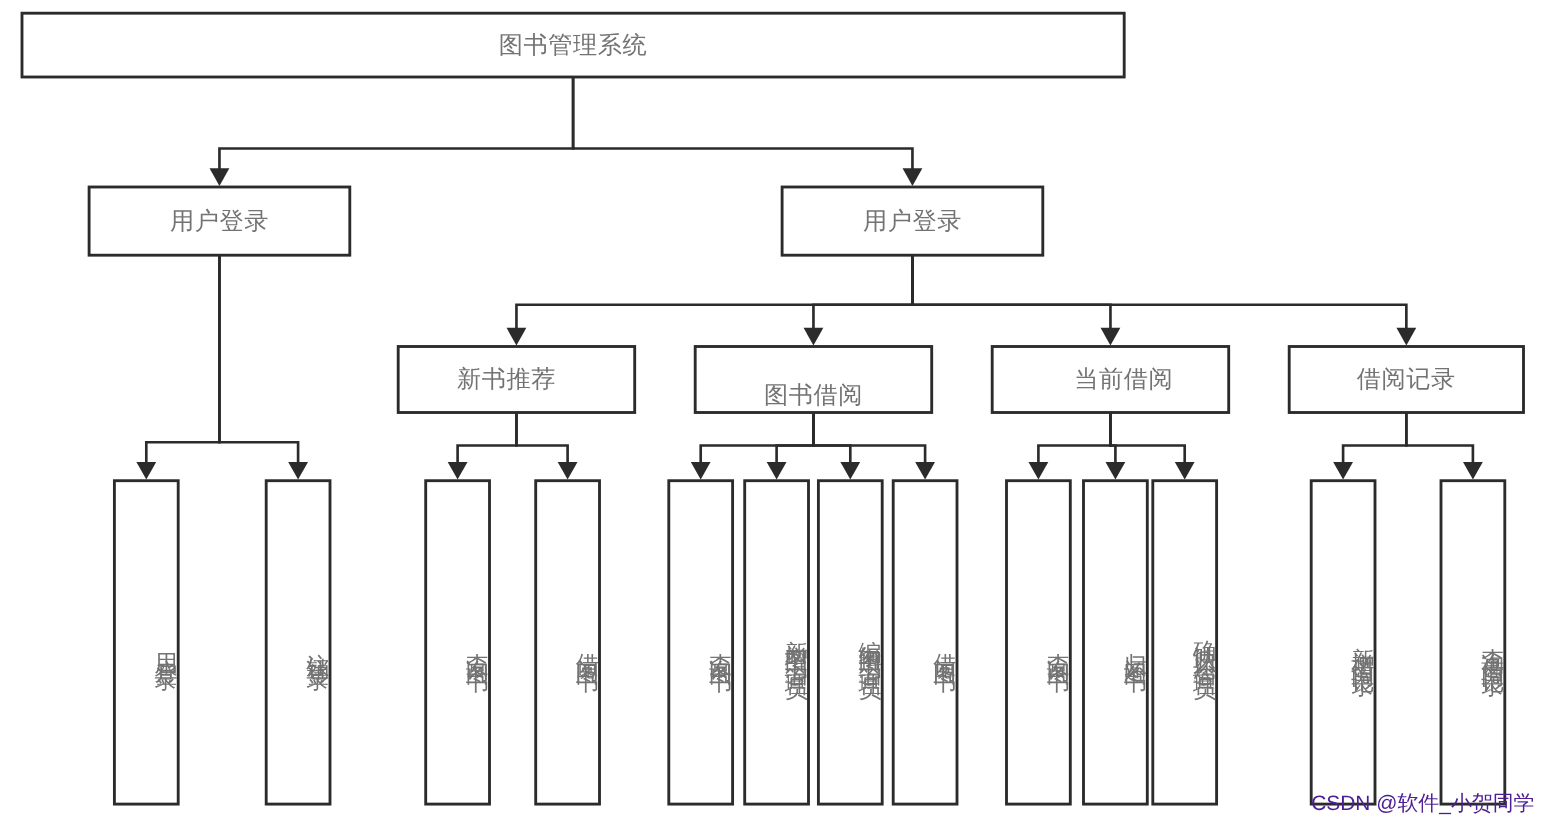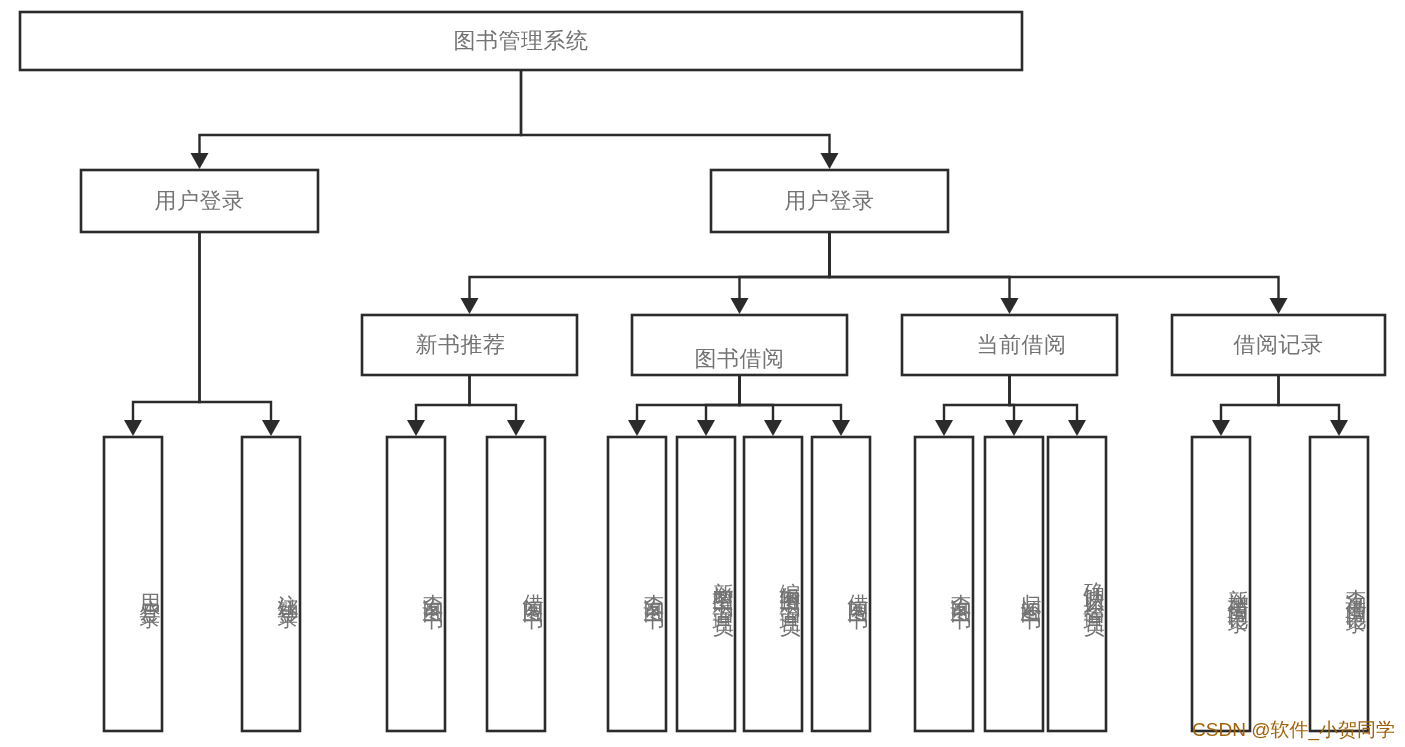--- a/index.html
+++ b/index.html
@@ -72,7 +72,7 @@
     right: 10px;
     bottom: 4px;
     font-size: 19px;
-    color: #a16207;
+    color: #4c1d95;
     font-family: "Liberation Sans", sans-serif;
     white-space: nowrap;
     pointer-events: none;

